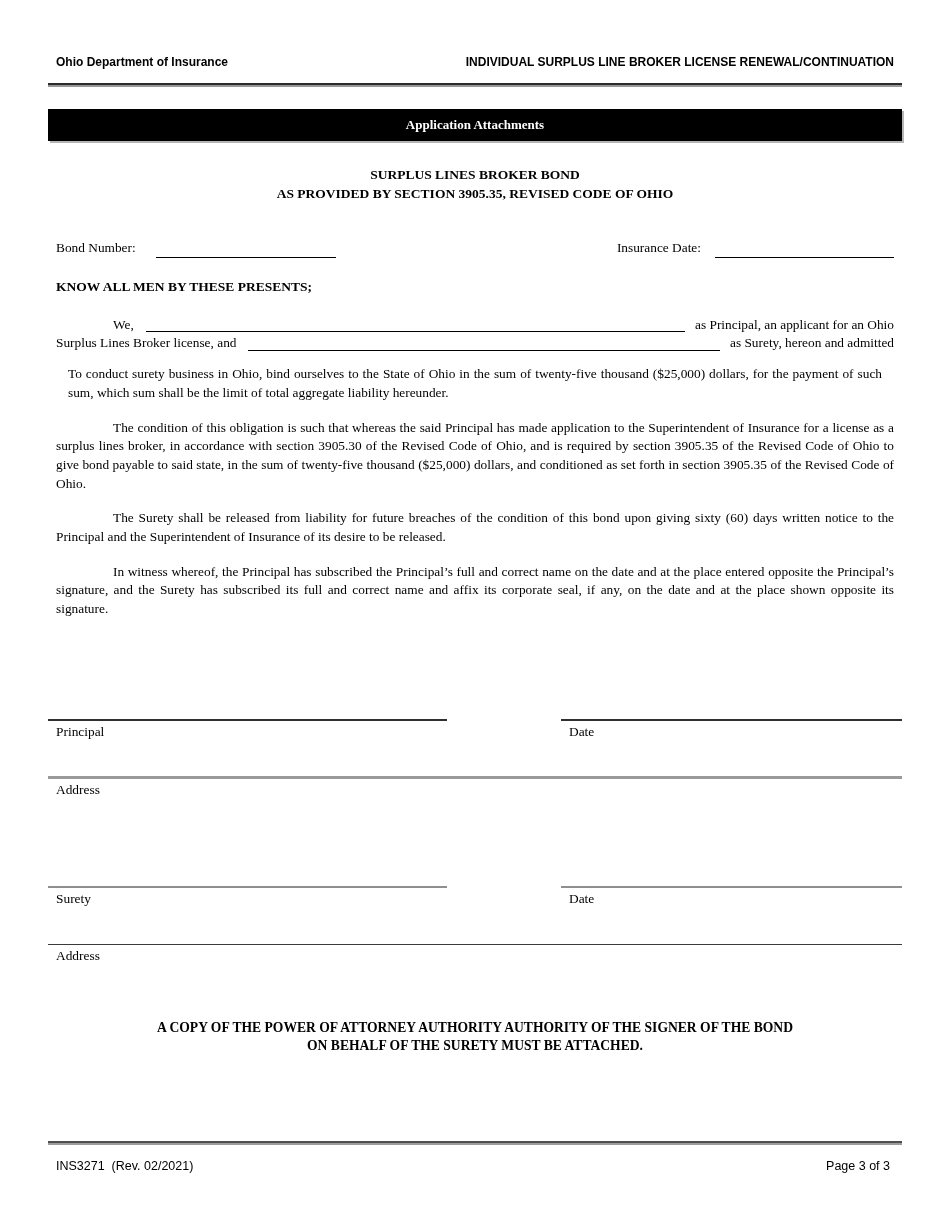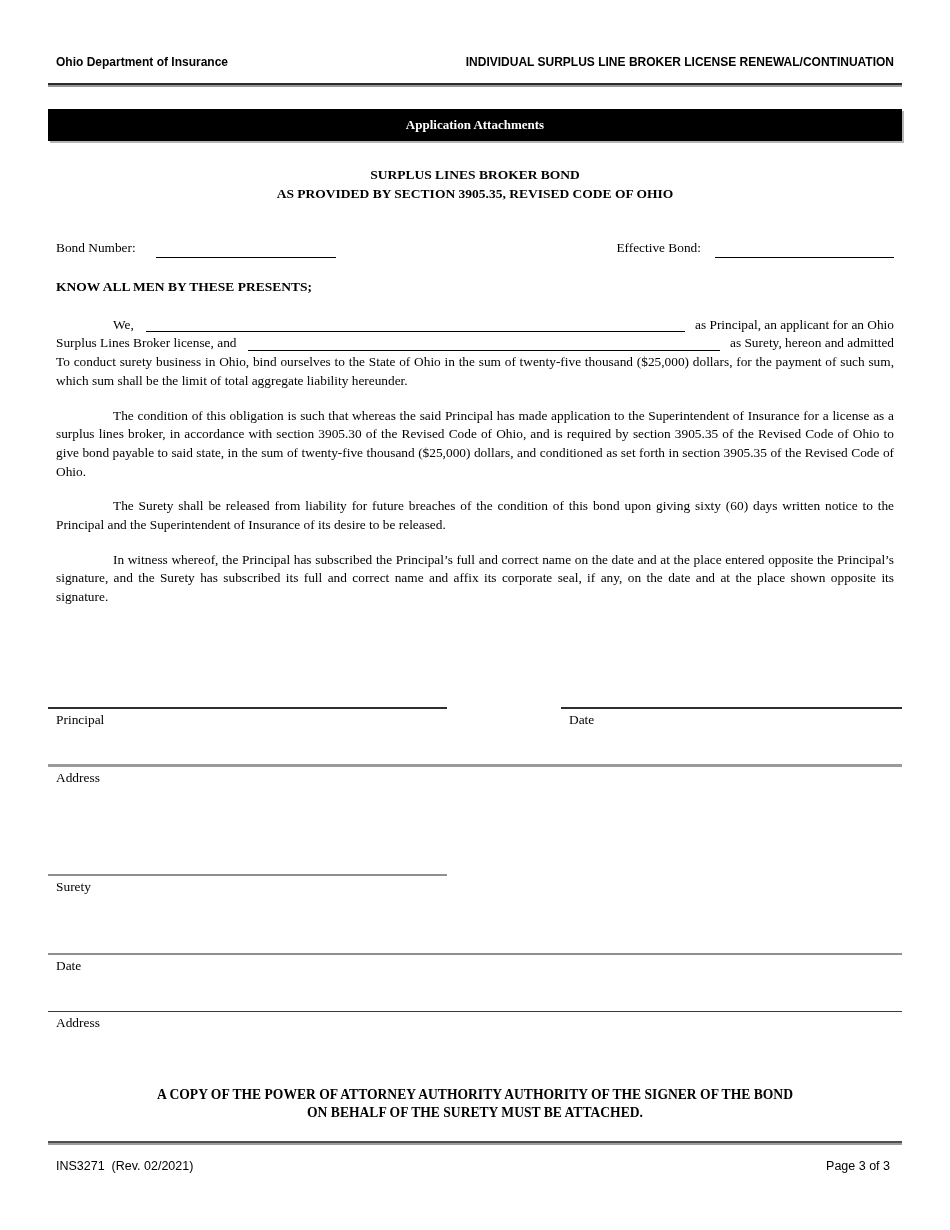--- a/index.html
+++ b/index.html
@@ -160,7 +160,7 @@
     <span>Bond Number:</span>
     <span class="fill-blank blank-bond"></span>
     <span class="spacer"></span>
-    <span>Effective Bond:</span>
+    <span>Insurance Date:</span>
     <span class="fill-blank blank-eff"></span>
   </div>
 

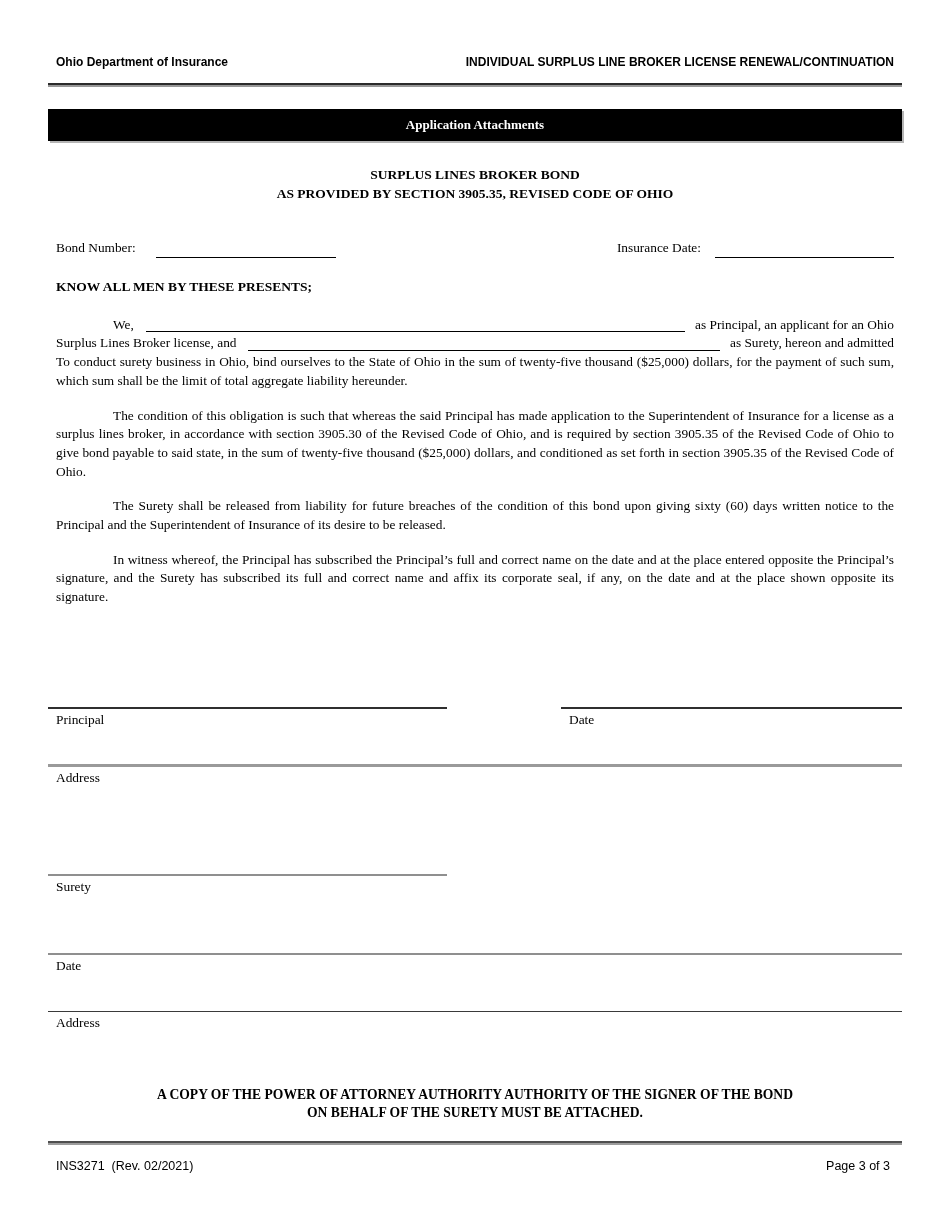--- a/index.html
+++ b/index.html
@@ -92,7 +92,7 @@
     align-self: flex-end;
     margin: 0 10px 2px 12px;
   }
-  .we-cont { text-align: justify; text-indent: 0; margin: 0; }
+  .we-cont { text-align: justify; text-indent: 0; margin: 12px; }
 
   
   .sig-row { display: flex; margin: 0 0; gap: 29px; }

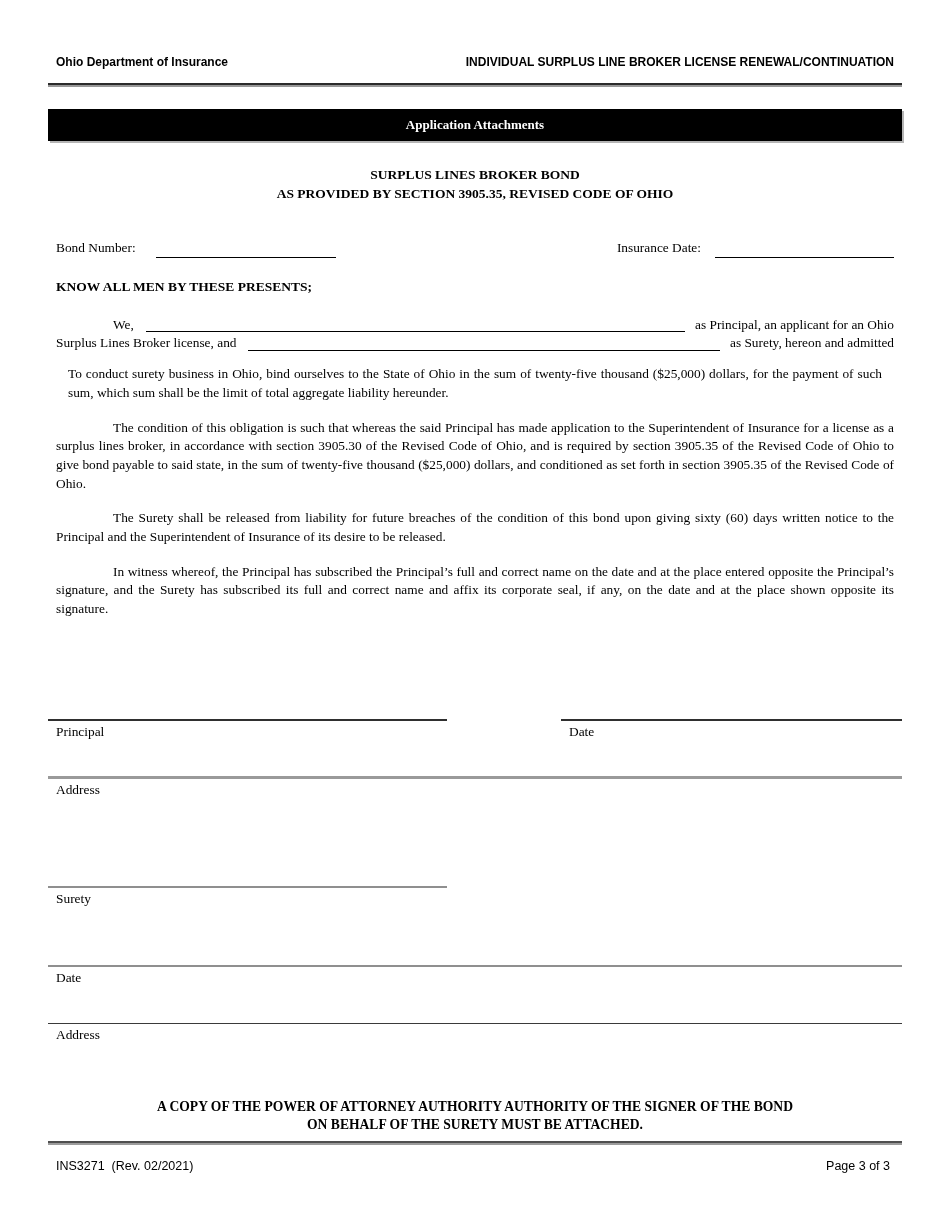--- a/index.html
+++ b/index.html
@@ -107,7 +107,7 @@
 
   .sig-principal { margin-top: 100px; }
   .addr1 { margin-top: 36px; }
-  .sig-surety { margin-top: 88px; flex-direction: column; }
+  .sig-surety { margin-top: 88px; }
   .addr2 { margin-top: 37px; }
 
   

